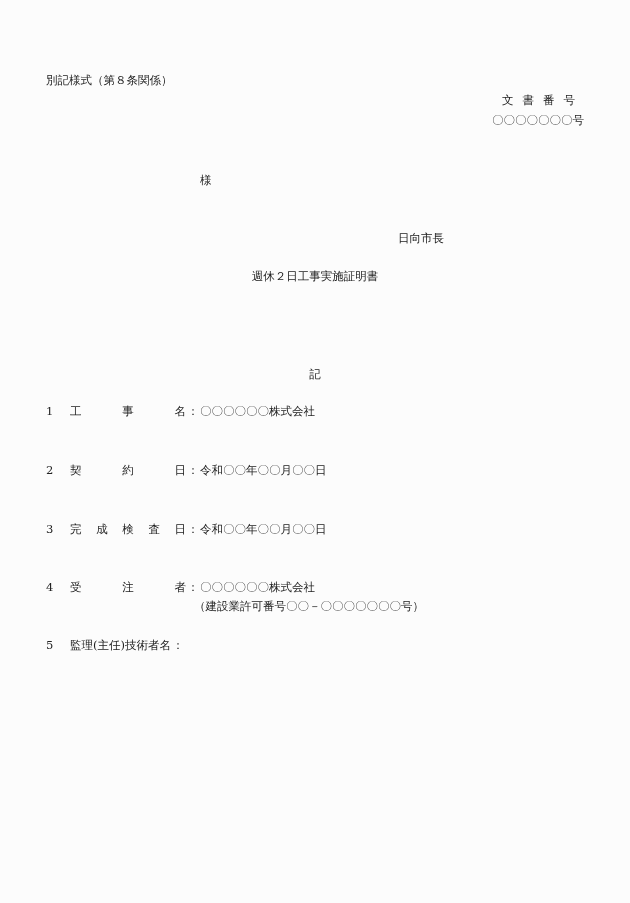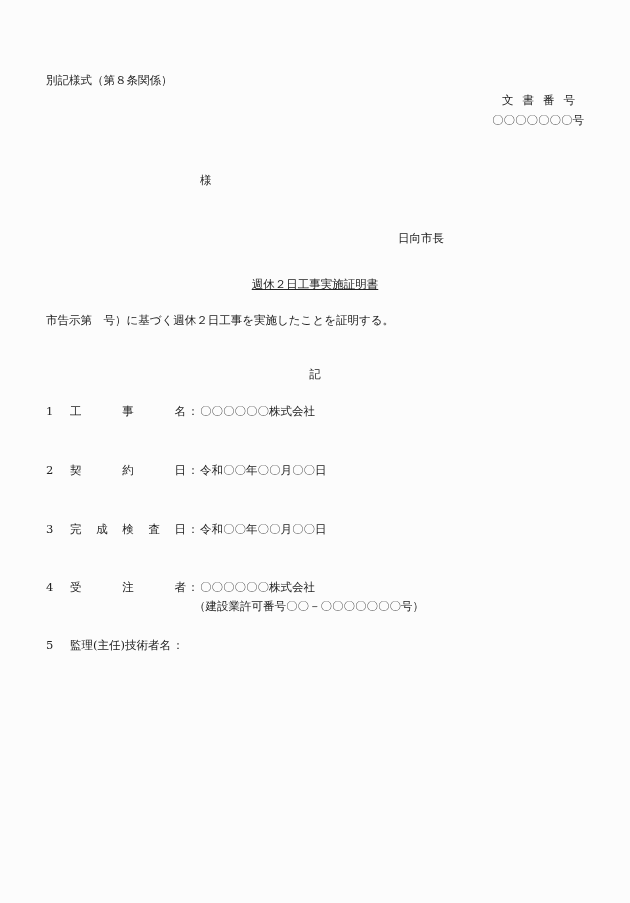--- a/index.html
+++ b/index.html
@@ -13,7 +13,7 @@
   .doc-date { right: 46px; top: 92px; }
   .addressee { left: 200px; top: 152px; }
   .issuer { left: 398px; top: 210px; }
-  .title { left: 0; right: 0; top: 256px; text-align: center; text-decoration: underline; }
+  .title { left: 0; right: 0; top: 248px; text-align: center; }
   .body-para { left: 46px; top: 286px; width: 540px; white-space: normal; line-height: 22px; }
   .body-para .line { display: block; white-space: nowrap; }
   .ki { left: 0; right: 0; top: 346px; text-align: center; }

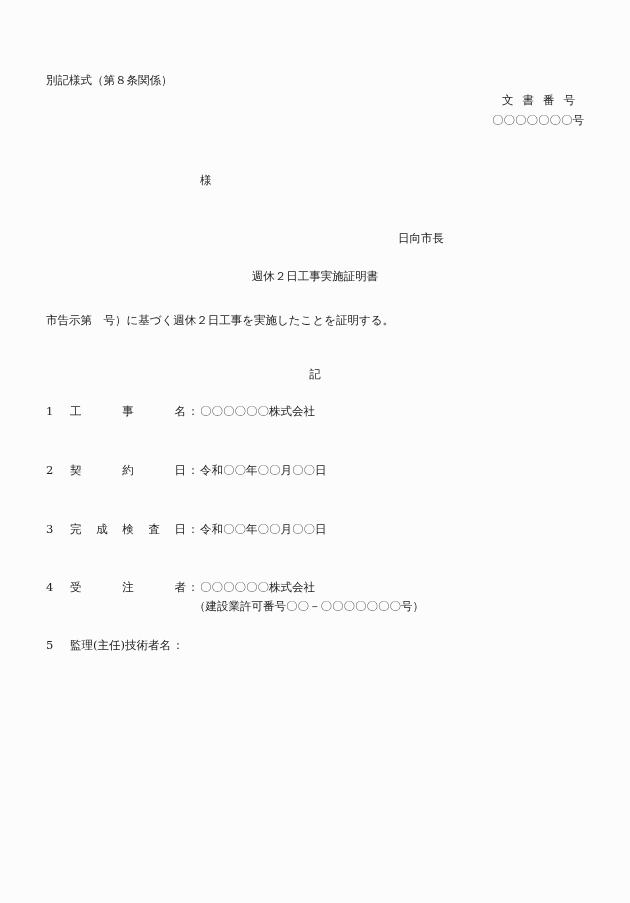--- a/index.html
+++ b/index.html
@@ -42,7 +42,6 @@
 <div class="abs title">週休２日工事実施証明書</div>
 
 <div class="abs body-para">
-  <span class="line">市告示第　号）に基づく週休２日工事を実施したことを証明する。</span>
 </div>
 
 <div class="abs ki">記</div>

